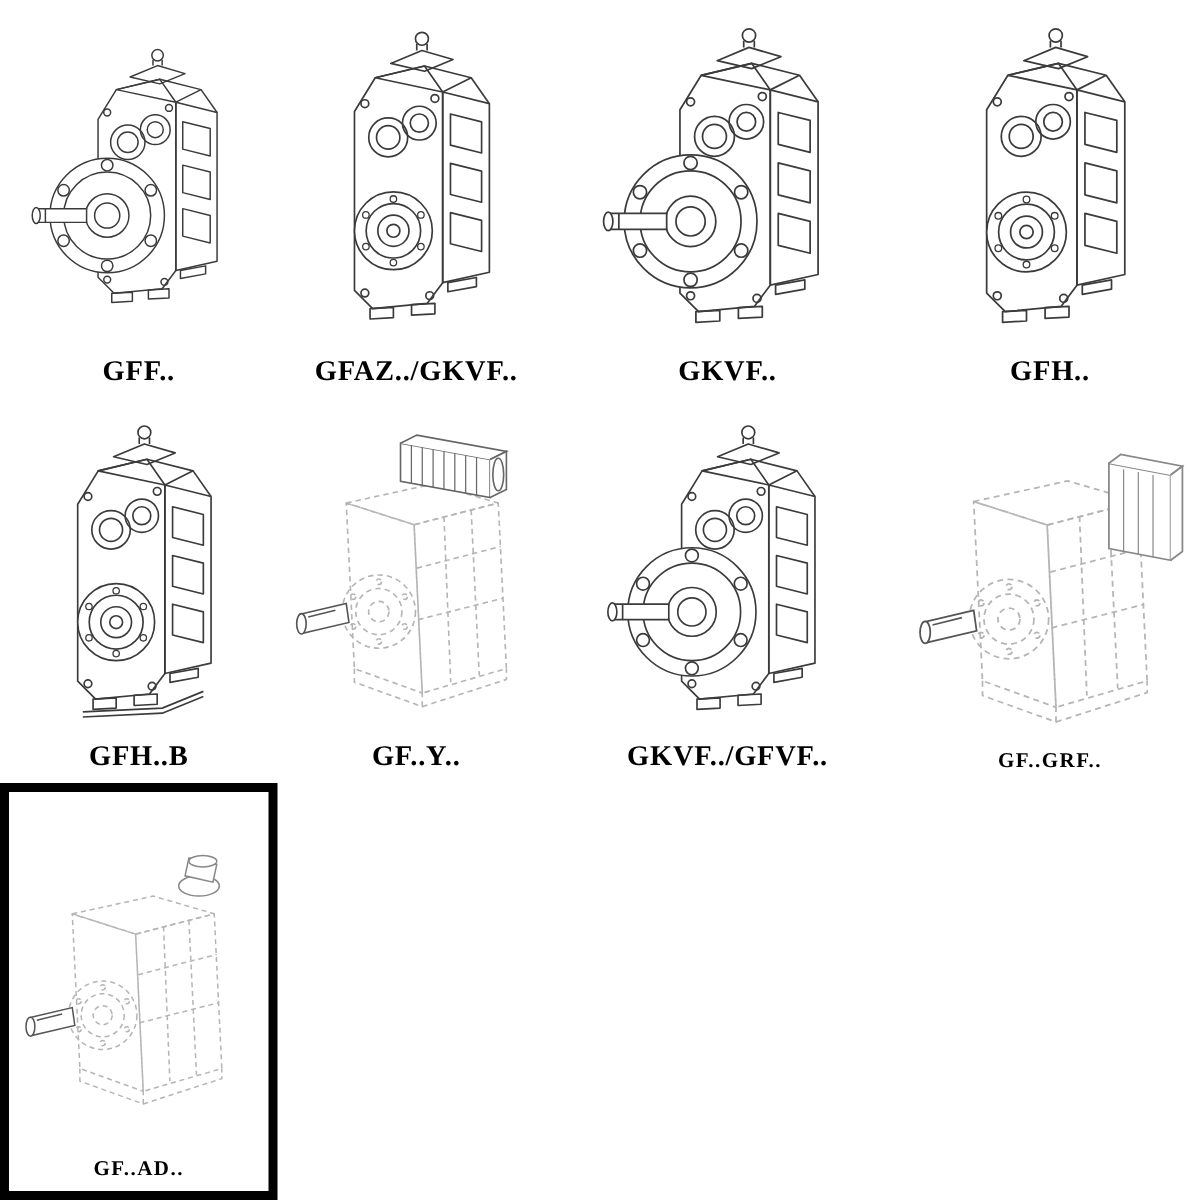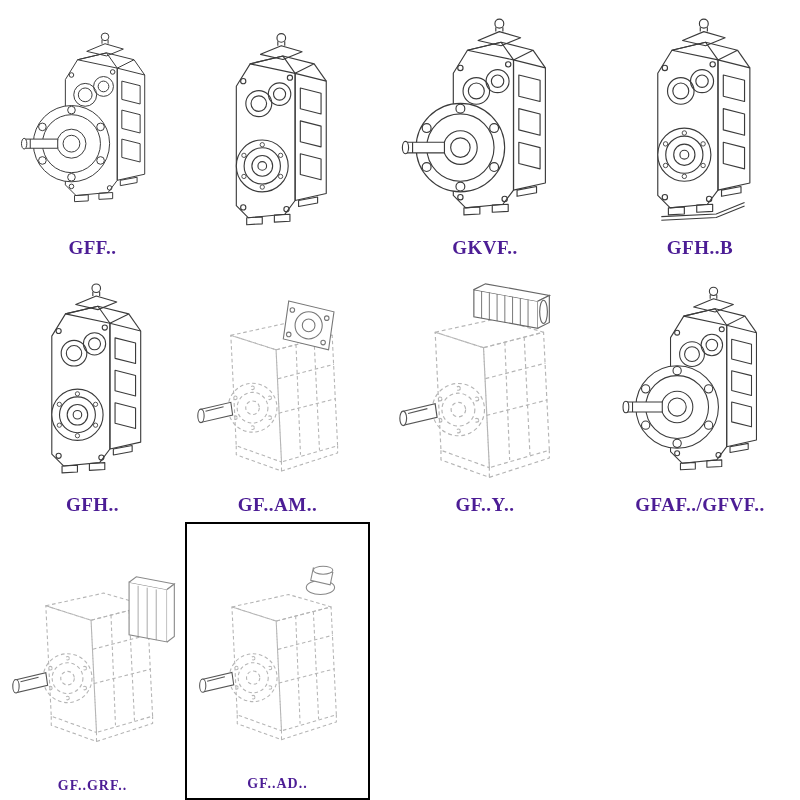--- a/index.html
+++ b/index.html
@@ -27,7 +27,7 @@
   svg.art.wide{width:96%;}
   .label{
     font-weight:bold;font-size:19px;letter-spacing:.5px;
-    color:#4c1d95;text-align:center;margin-top:2px;white-space:nowrap;
+    color:#000000;text-align:center;margin-top:2px;white-space:nowrap;
   }
   .label.big{font-size:14px;letter-spacing:1px;}
   .defs-holder{position:absolute;width:0;height:0;overflow:hidden}

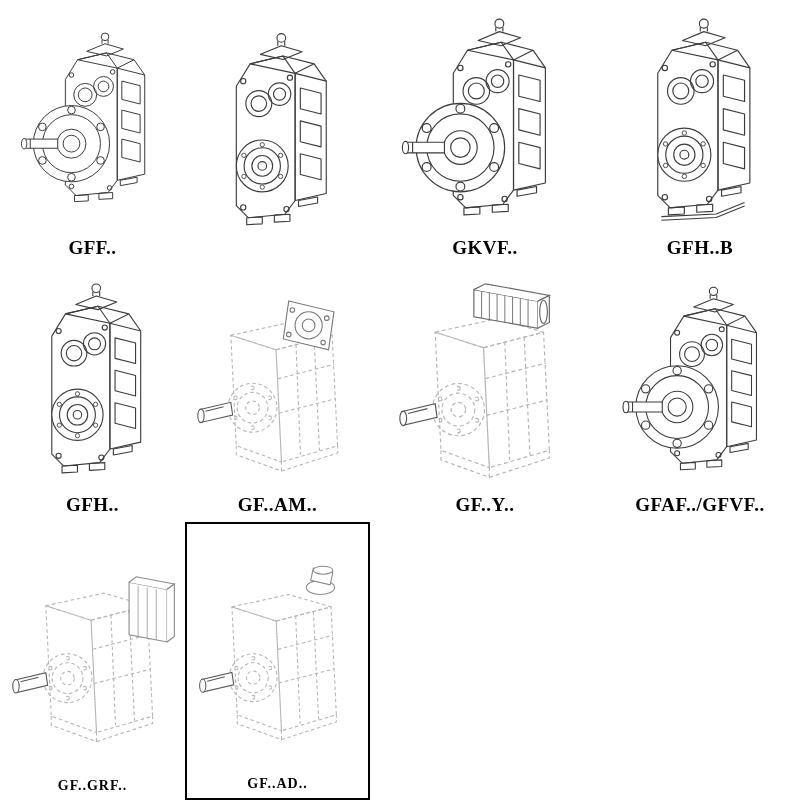--- a/index.html
+++ b/index.html
@@ -179,6 +179,7 @@
           <use href="#sym-rings"></use>
       </svg>
     </div>
+    <figcaption class="label">GFAZ../GKVF..</figcaption>
   </figure>
 
 

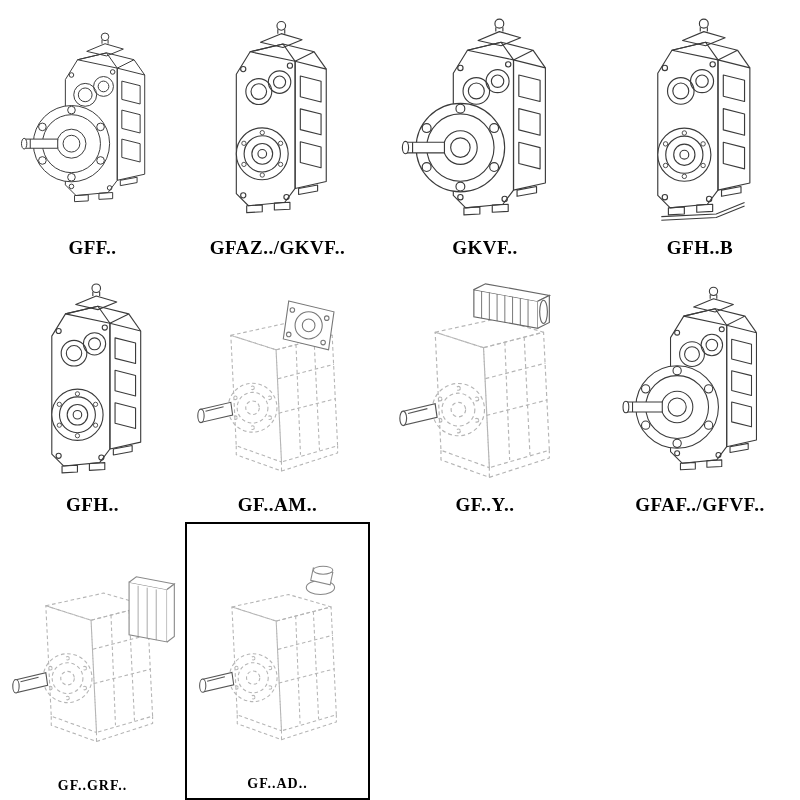--- a/index.html
+++ b/index.html
@@ -198,6 +198,16 @@
       <svg class="art" viewBox="-10 0 180 240">
         <use href="#sym-body"></use>
           <use href="#sym-rings"></use>
+      </svg>
+    </div>
+    <figcaption class="label">GFH..</figcaption>
+  </figure>
+
+  <figure class="cell">
+    <div class="drawing">
+      <svg class="art" viewBox="-10 0 180 240">
+        <use href="#sym-body"></use>
+          <use href="#sym-rings"></use>
           <use href="#sym-base"></use>
       </svg>
     </div>
@@ -206,16 +216,6 @@
 
   <figure class="cell">
     <div class="drawing">
-      <svg class="art" viewBox="-10 0 180 240">
-        <use href="#sym-body"></use>
-          <use href="#sym-rings"></use>
-      </svg>
-    </div>
-    <figcaption class="label">GFH..</figcaption>
-  </figure>
-
-  <figure class="cell">
-    <div class="drawing">
       <svg class="art wide" viewBox="0 0 192 212">
         <use href="#sym-phantom"></use>
           <use href="#sym-shaft"></use>

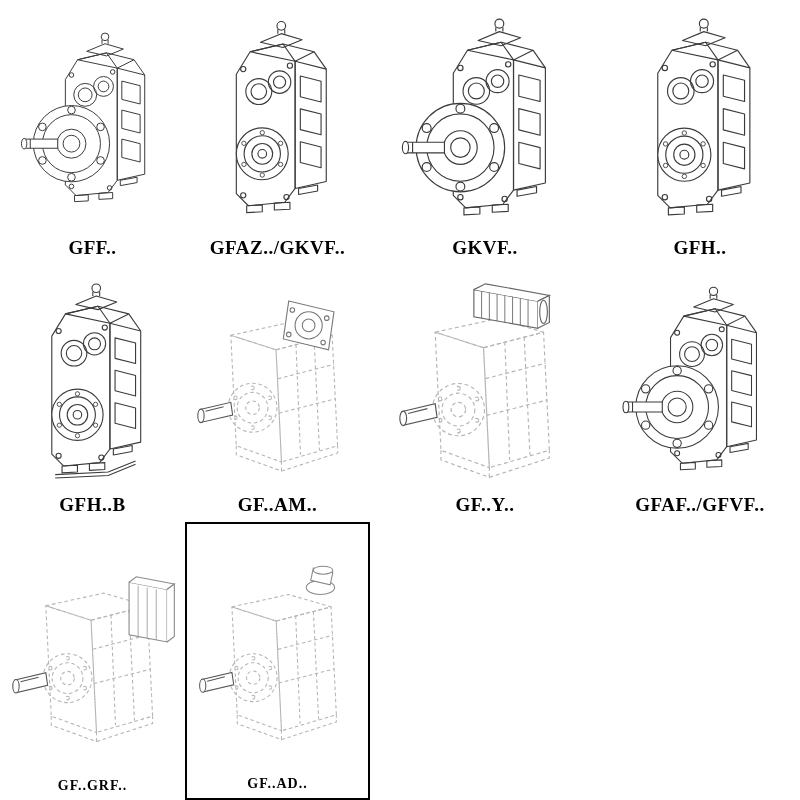--- a/index.html
+++ b/index.html
@@ -214,16 +214,6 @@
     <figcaption class="label">GFH..B</figcaption>
   </figure>
 
-  <figure class="cell">
-    <div class="drawing">
-      <svg class="art wide" viewBox="0 0 192 212">
-        <use href="#sym-phantom"></use>
-          <use href="#sym-shaft"></use>
-          <use href="#sym-am"></use>
-      </svg>
-    </div>
-    <figcaption class="label">GF..AM..</figcaption>
-  </figure>
 
   <figure class="cell">
     <div class="drawing">

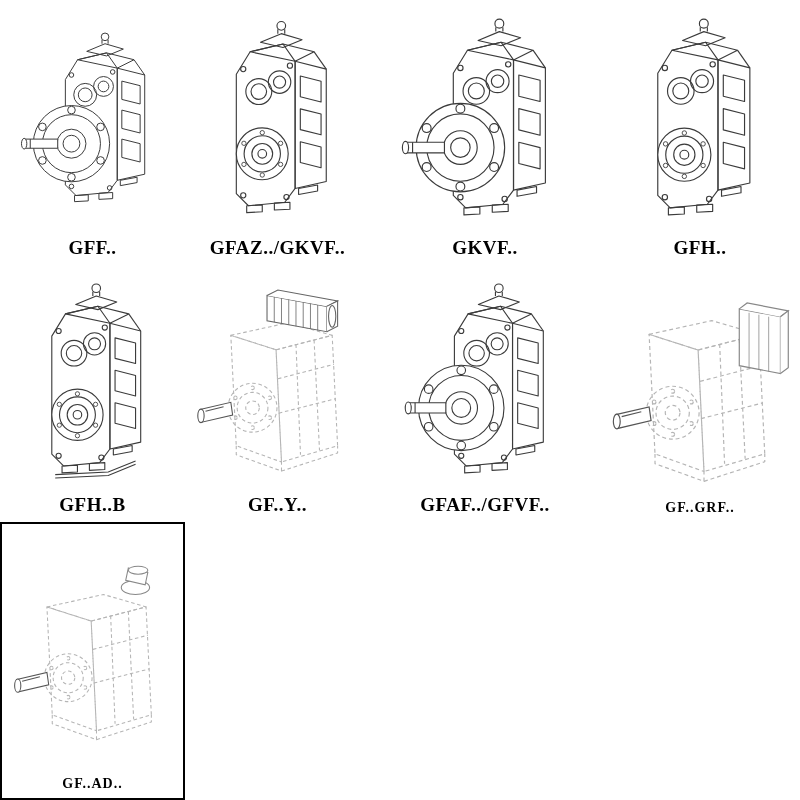--- a/index.html
+++ b/index.html
@@ -233,7 +233,7 @@
           <use href="#sym-flange"></use>
       </svg>
     </div>
-    <figcaption class="label">GFAF../GFVF..</figcaption>
+    <figcaption class="label">GKVF../GFVF..</figcaption>
   </figure>
 
 

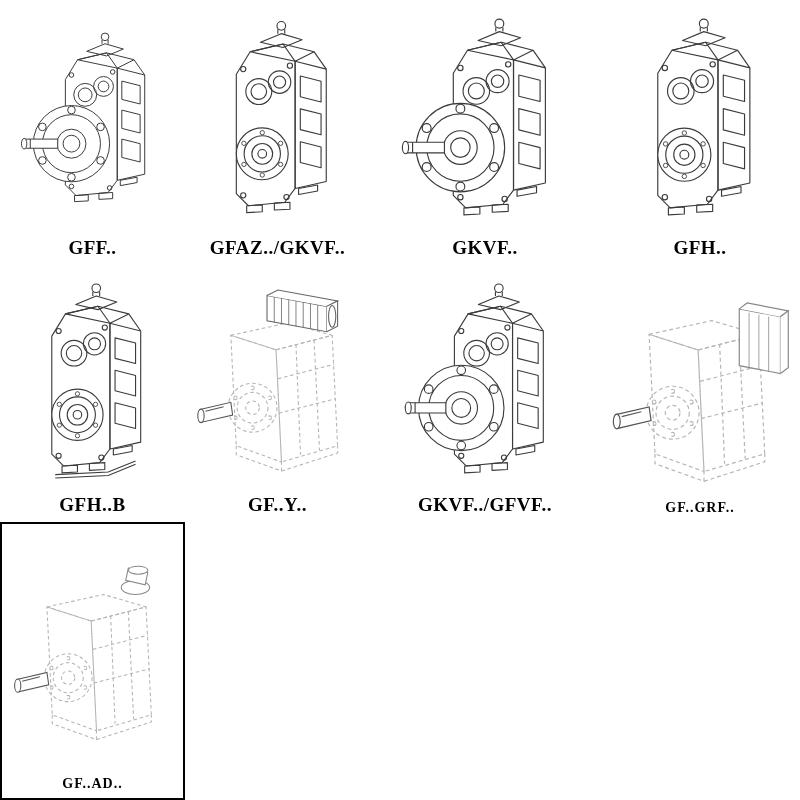--- a/index.html
+++ b/index.html
@@ -18,7 +18,7 @@
     align-items:center;justify-content:flex-end;
     padding:4px 2px 6px;box-sizing:border-box;
   }
-  .cell.boxed{border:2px solid #000000;}
+  .cell.boxed{border:6px solid #000000;}
   .drawing{
     flex:1 1 auto;width:100%;display:flex;
     align-items:center;justify-content:center;min-height:0;

